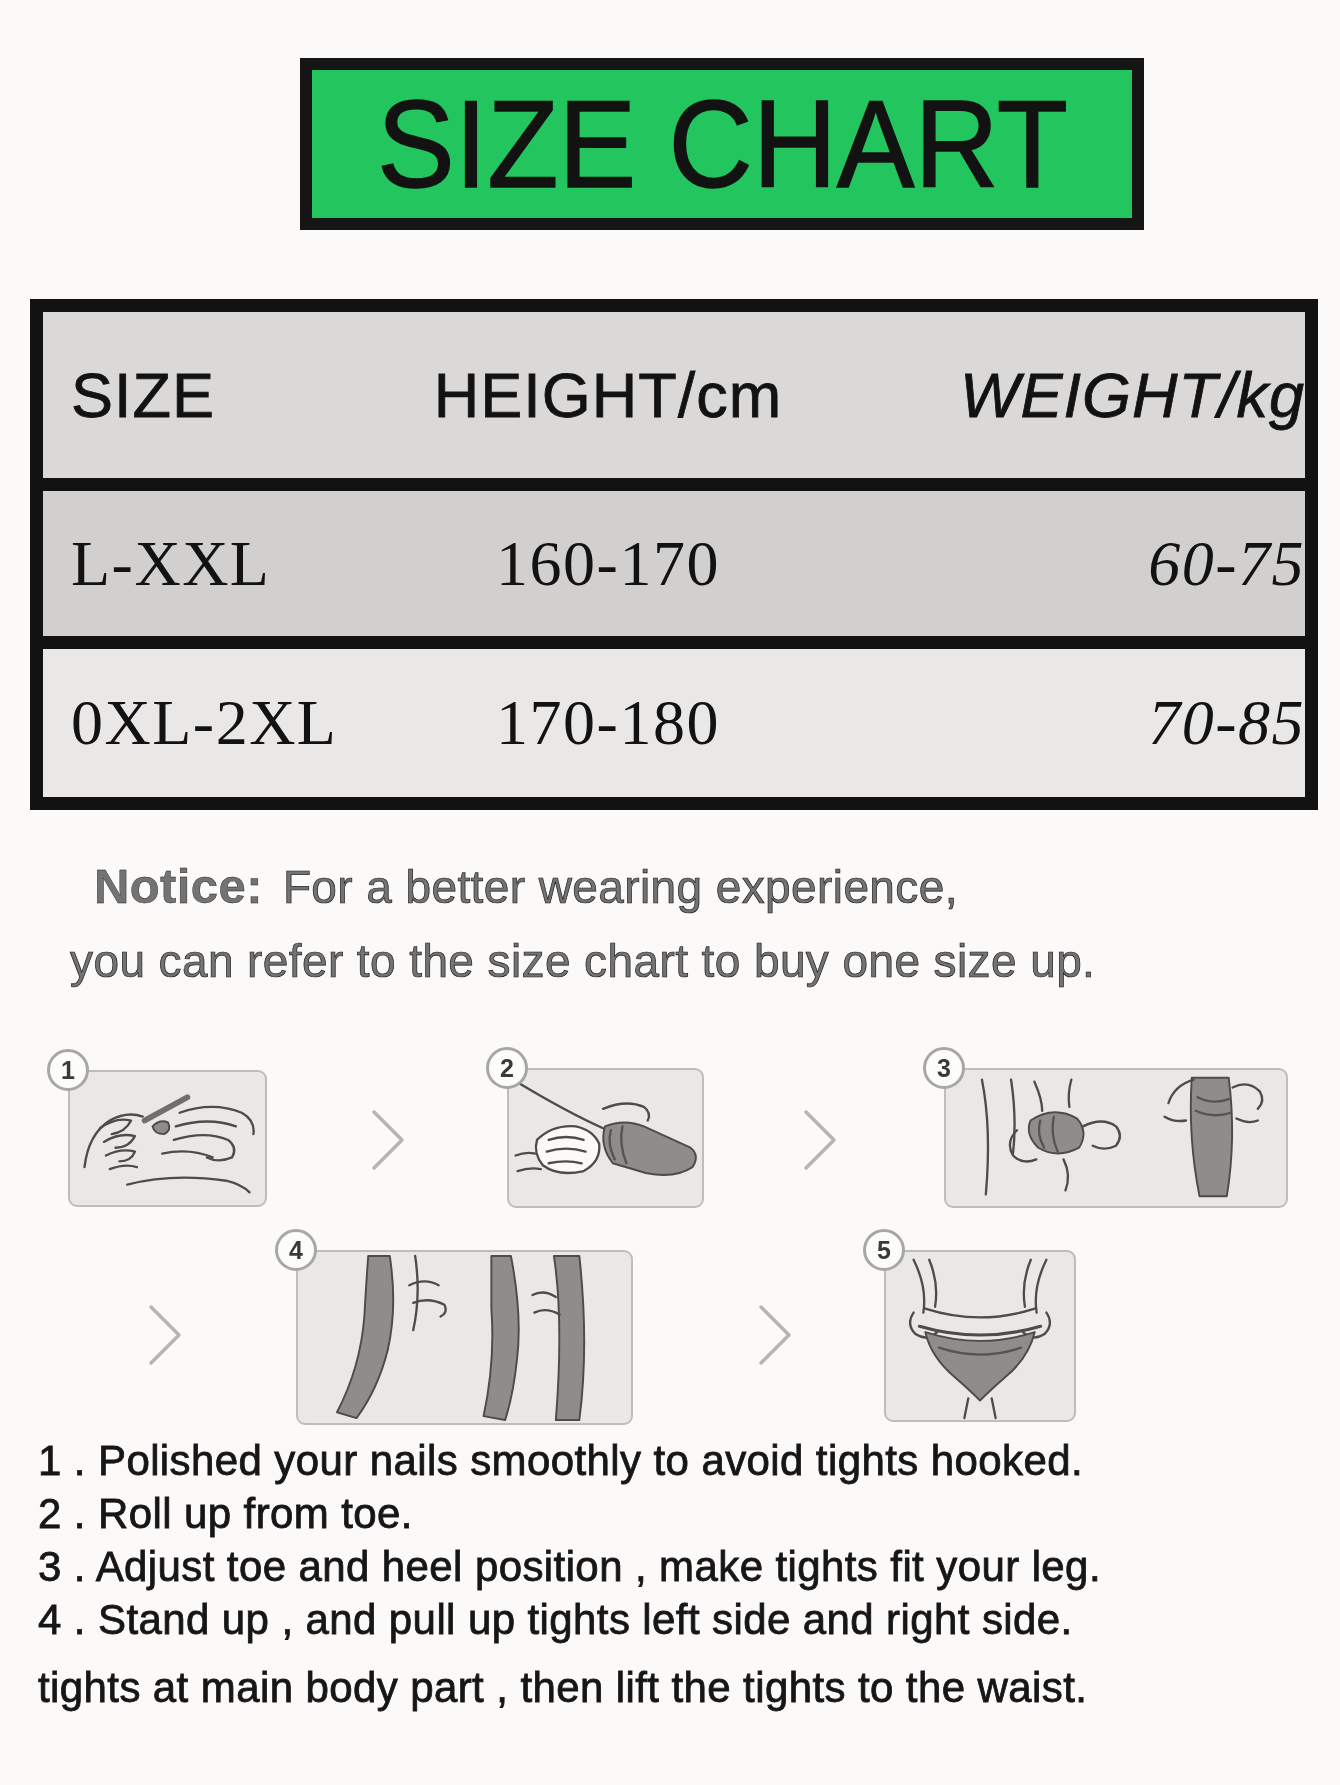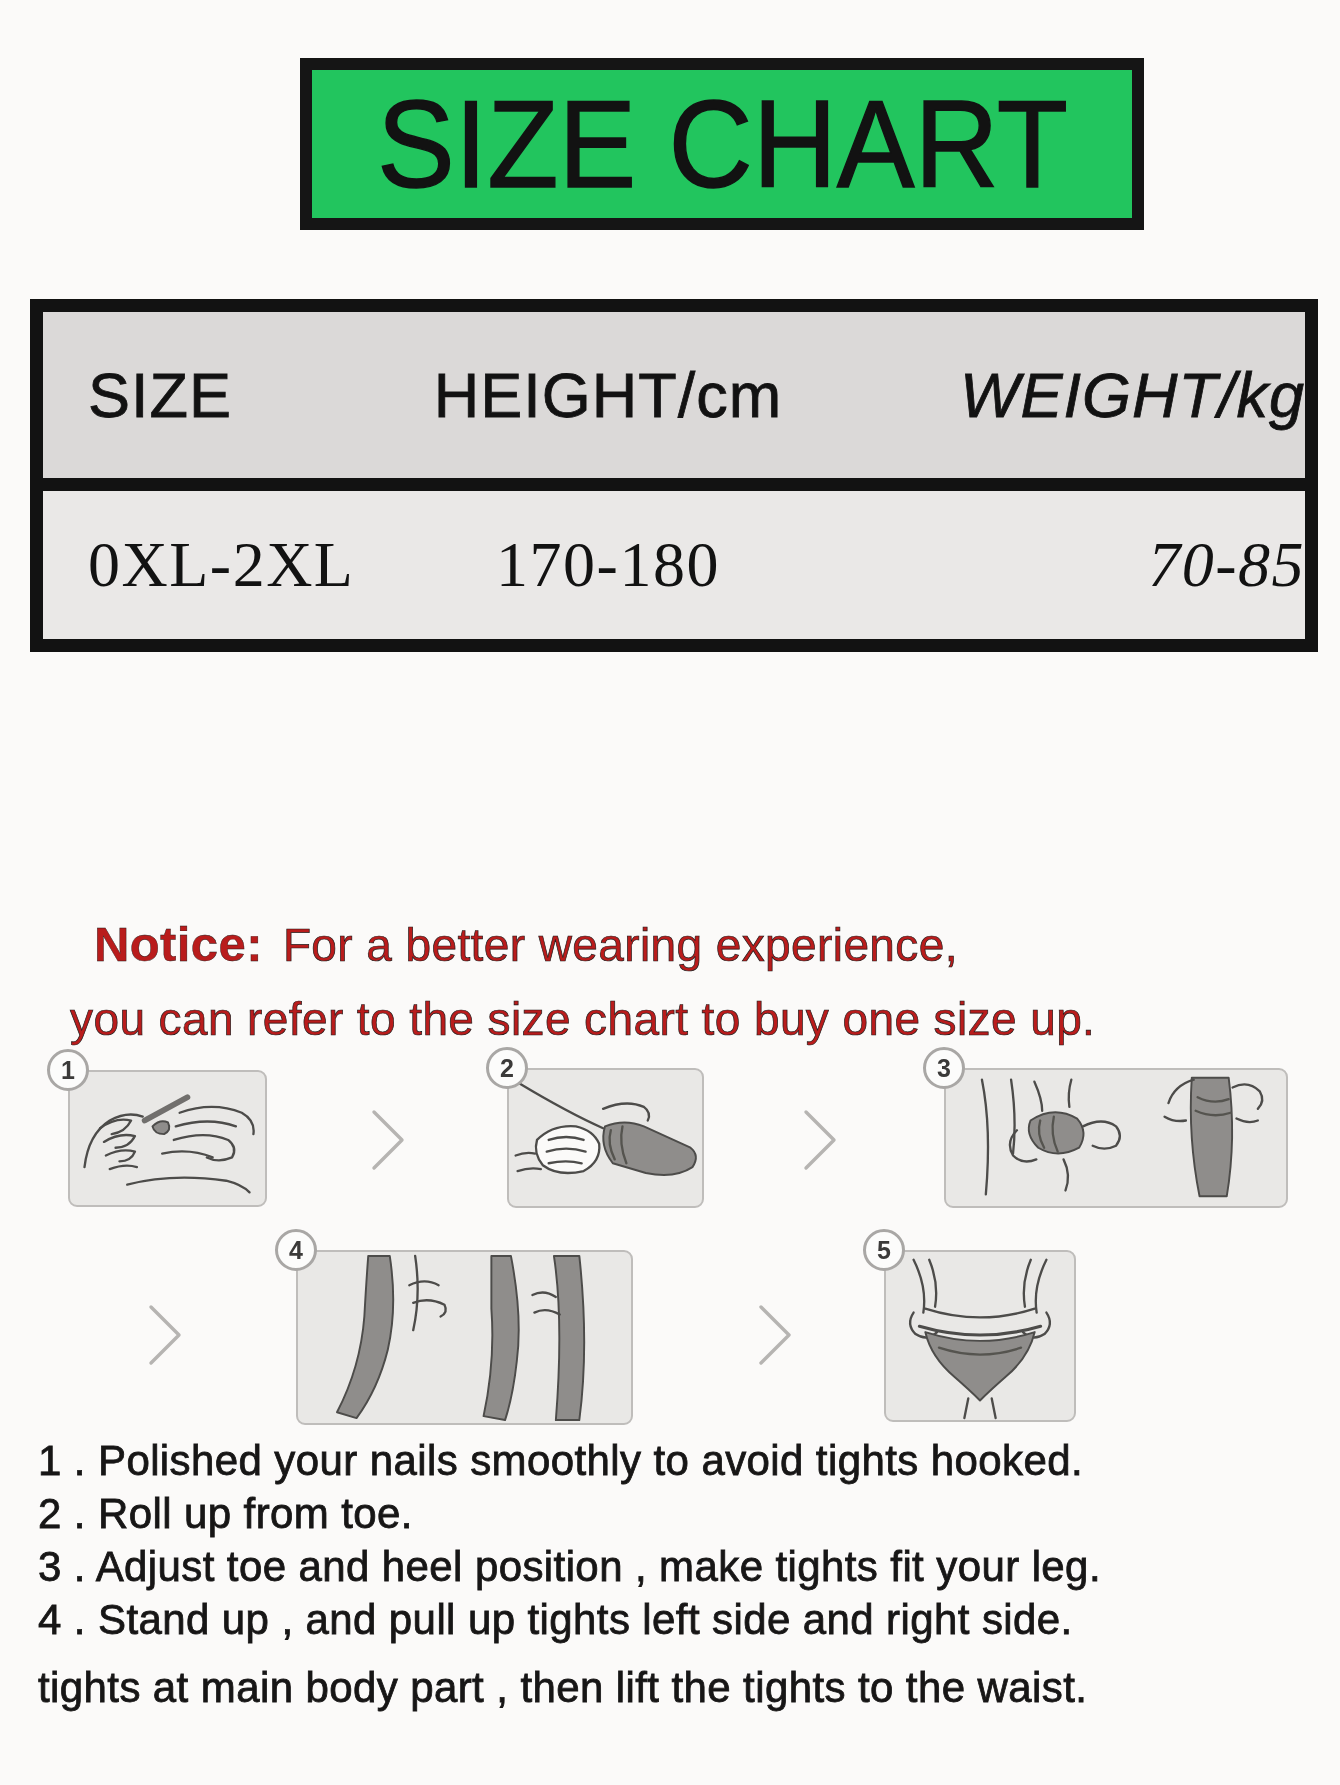--- a/index.html
+++ b/index.html
@@ -22,7 +22,7 @@
   .t-r1{height:158px;background:#d2d0cf;border-top:13px solid #121212;}
   .t-r2{height:161px;background:#eae8e7;border-top:13px solid #121212;}
   .t-r1,.t-r2{font-family:"Liberation Serif",serif;font-size:64px;letter-spacing:1.5px;}
-  .c1{flex:0 0 335px;padding-left:45px;box-sizing:border-box;}
+  .c1{flex:0 0 335px;padding-left:28px;box-sizing:border-box;}
   .c2{flex:0 0 460px;text-align:center;}
   .c3{flex:1;text-align:right;padding-left:44px;box-sizing:border-box;font-style:italic;}
 

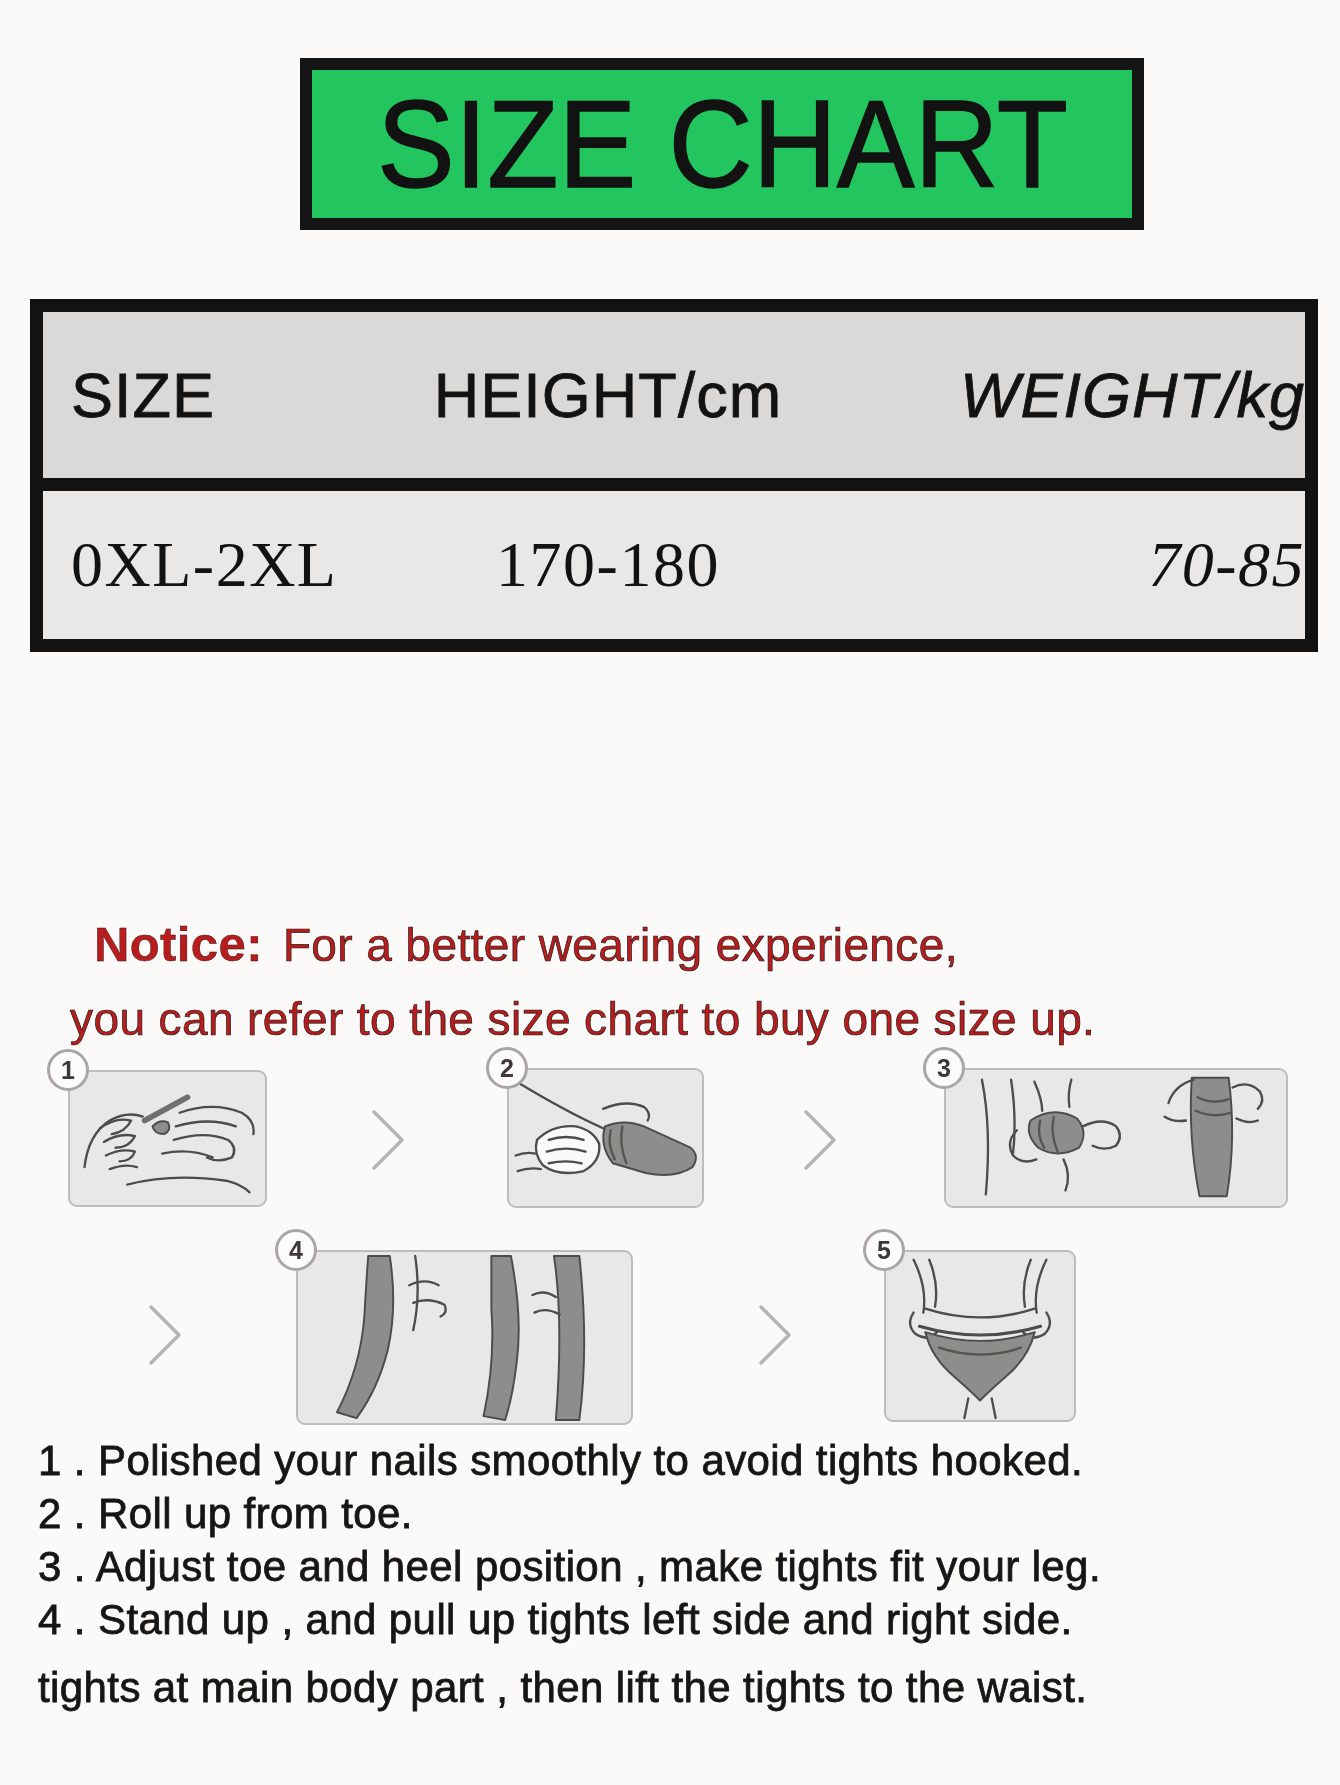--- a/index.html
+++ b/index.html
@@ -62,6 +62,11 @@
       <div class="c1">SIZE</div>
       <div class="c2">HEIGHT/cm</div>
       <div class="c3">WEIGHT/kg</div>
+    </div>
+    <div class="t-row t-r1">
+      <div class="c1">L-XXL</div>
+      <div class="c2">160-170</div>
+      <div class="c3">60-75</div>
     </div>
     <div class="t-row t-r2">
       <div class="c1">0XL-2XL</div>

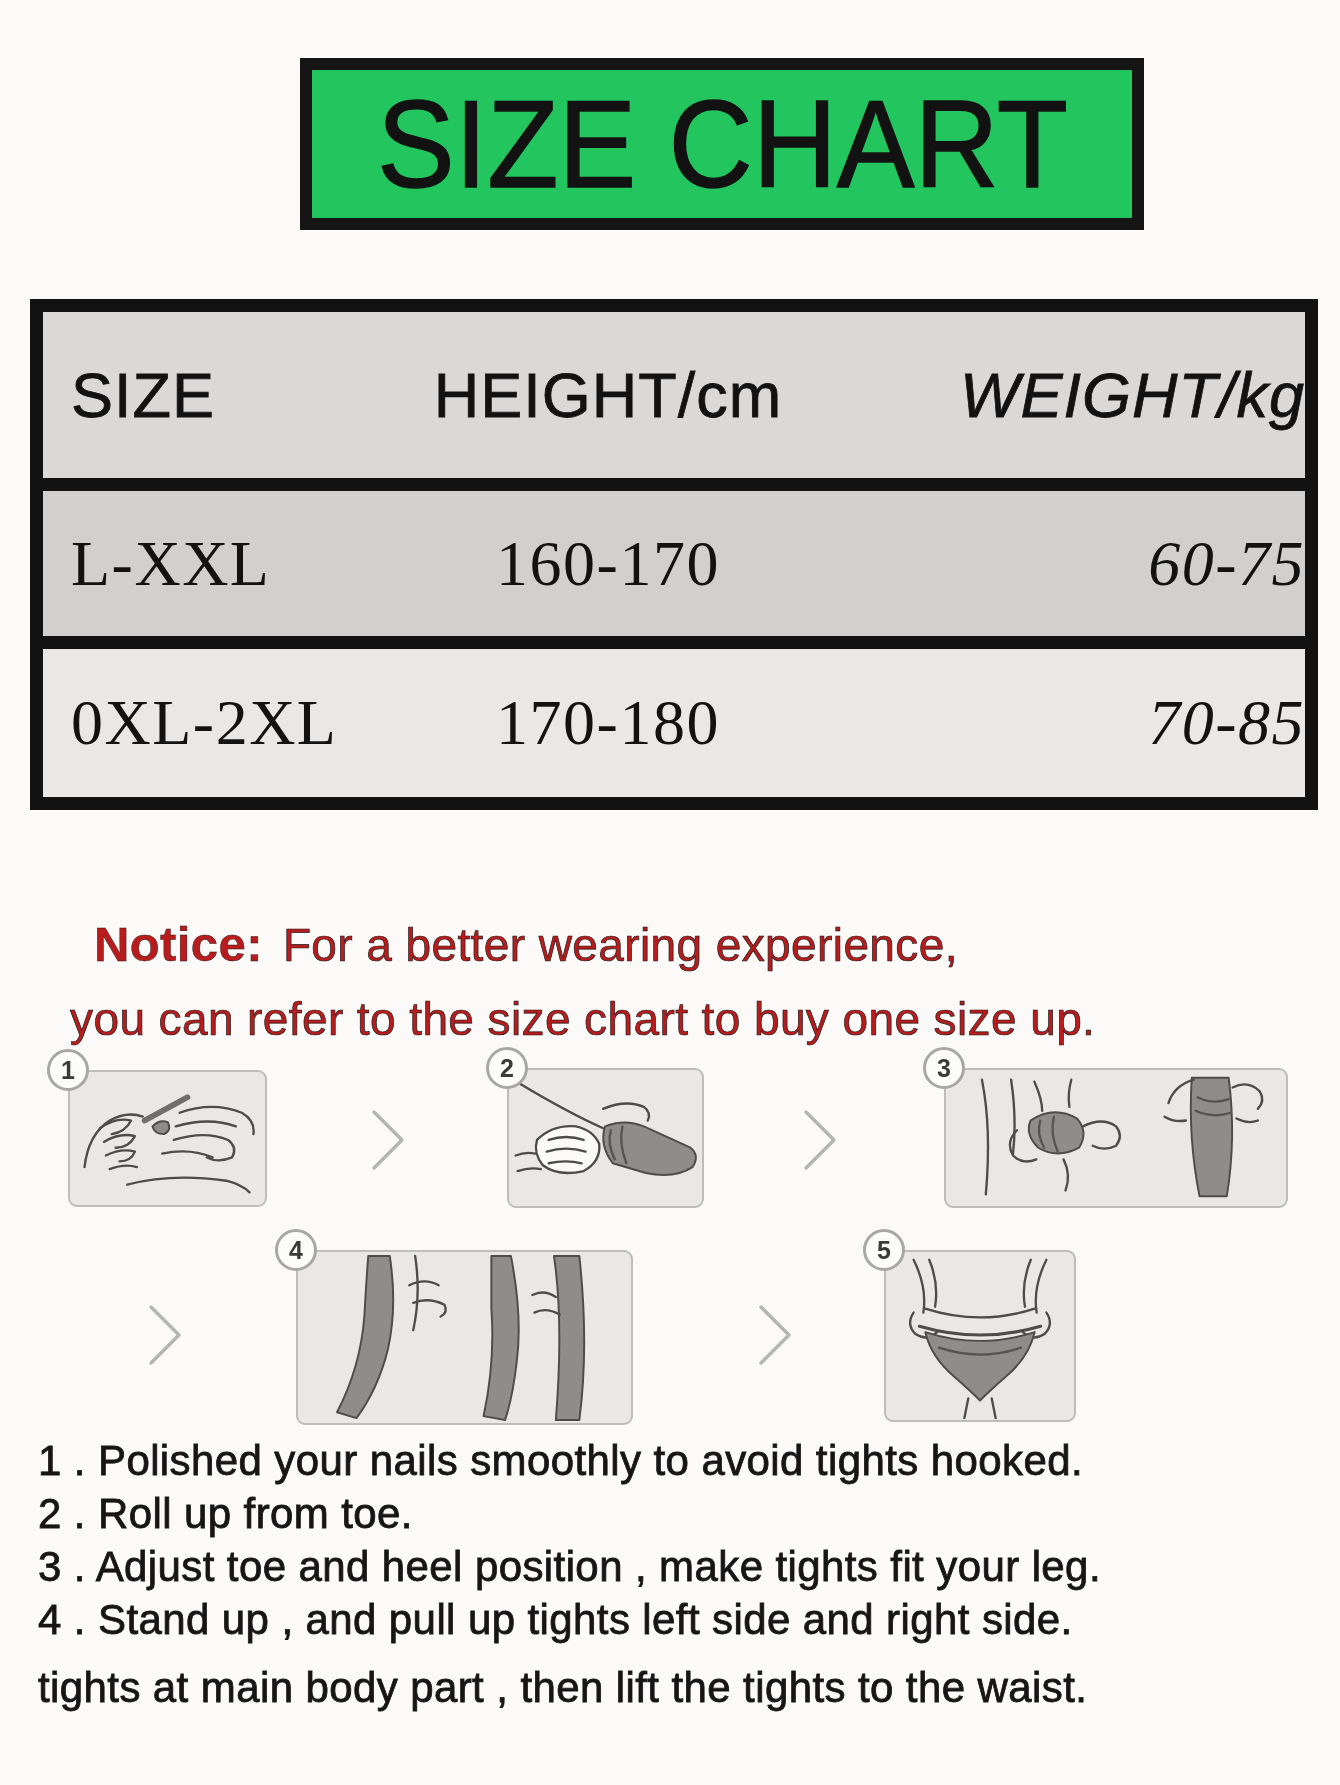--- a/index.html
+++ b/index.html
@@ -27,8 +27,8 @@
   .c3{flex:1;text-align:right;padding-left:44px;box-sizing:border-box;font-style:italic;}
 
   
-  .notice{position:absolute;left:70px;top:916px;font-size:46px;line-height:56px;
-          color:#b91c1c;-webkit-text-stroke:.7px #1c1b1b;letter-spacing:.4px;white-space:nowrap;}
+  .notice{position:absolute;left:70px;top:858px;font-size:46px;line-height:56px;
+          color:#737373;-webkit-text-stroke:.7px #1c1b1b;letter-spacing:.4px;white-space:nowrap;}
   .notice-label{font-weight:bold;font-size:49px;margin-left:24px;margin-right:20px;
                 -webkit-text-stroke:.4px #1c1b1b;}
   .notice-l2{margin-top:18px;}

